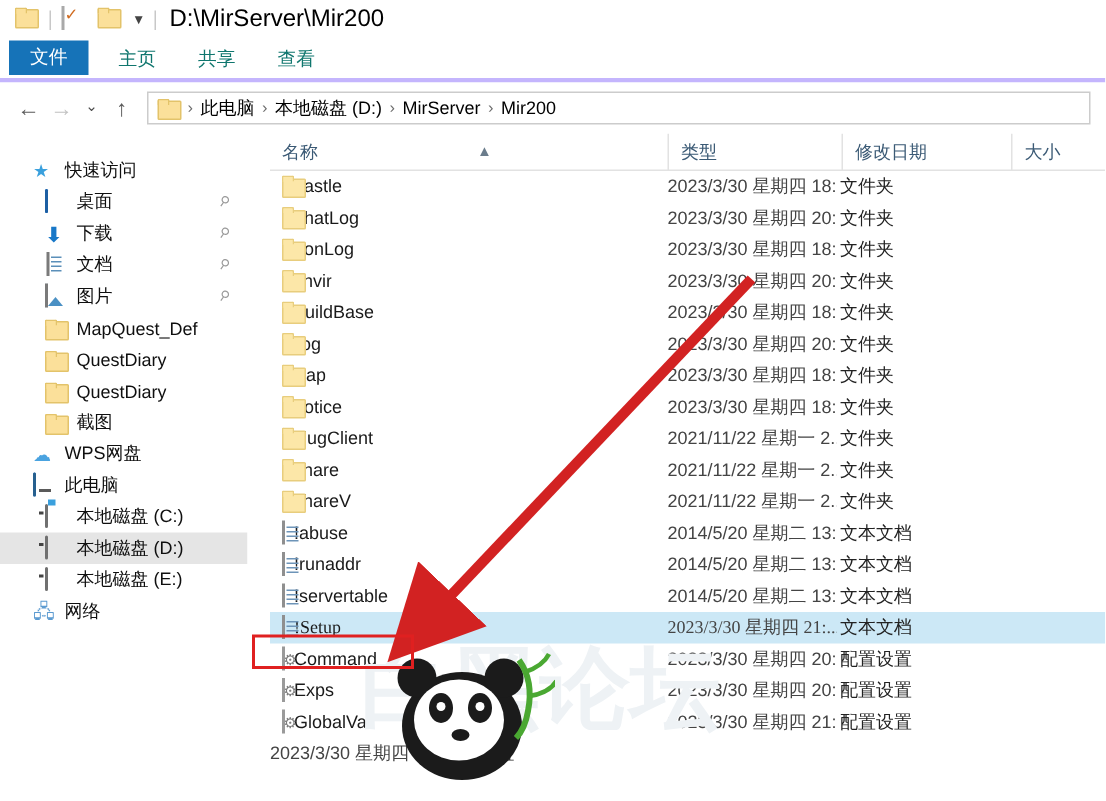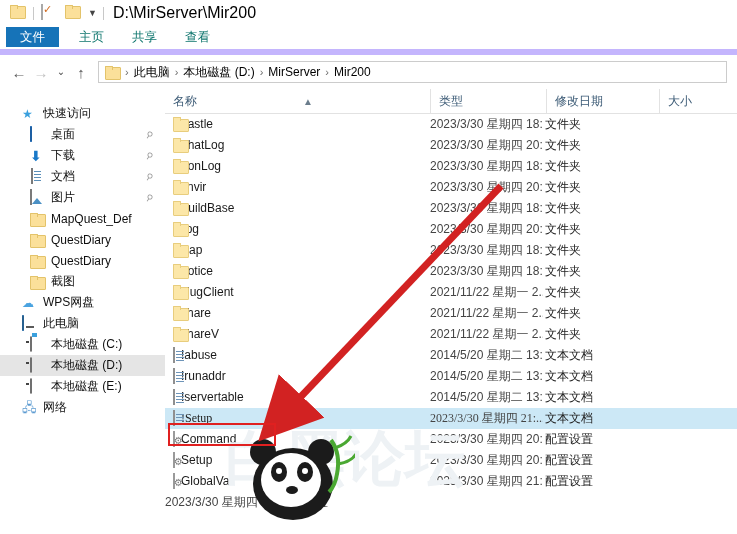--- a/index.html
+++ b/index.html
@@ -44,7 +44,7 @@
   
   .ribbon {
     height: 29px; display: flex; align-items: stretch; background:#ffffff;
-    border-bottom: 6px solid #c4b5fd;
+    border-bottom: 3px solid #c4b5fd;
   }
   .tab {
     display:flex; align-items:center; justify-content:center;

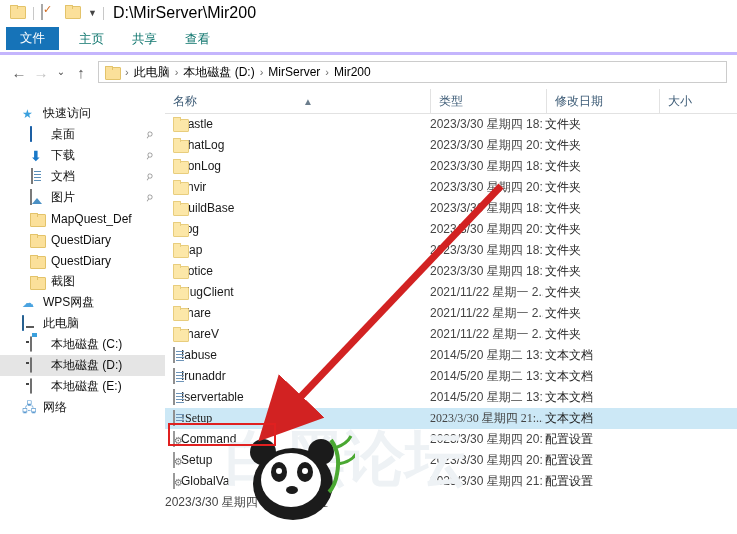--- a/index.html
+++ b/index.html
@@ -117,7 +117,7 @@
   .ic-net { color:#5c9bd1; font-size:13px; line-height:16px; }
 
   
-  .pane { flex:1; position:relative; background:#ffffff; overflow:hidden; }
+  .pane { flex:1; position:relative; background:#ffffff; overflow:hidden;margin-left:15px; }
 
   .colheader {
     height: 25px; display:flex; align-items:center;

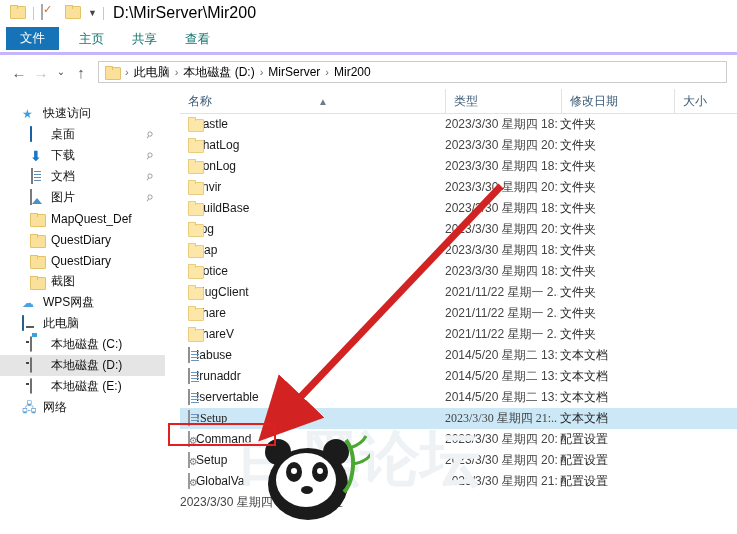--- a/index.html
+++ b/index.html
@@ -452,7 +452,7 @@
           <div class="row">
             <div class="cell name">
               <span><span class="ico-ini"></span></span>
-              <span class="row-name-txt">Setup</span>
+              <span class="row-name-txt">Exps</span>
             </div>
             <div class="cell date">2023/3/30 星期四 20:...</div>
             <div class="cell type">配置设置</div>

